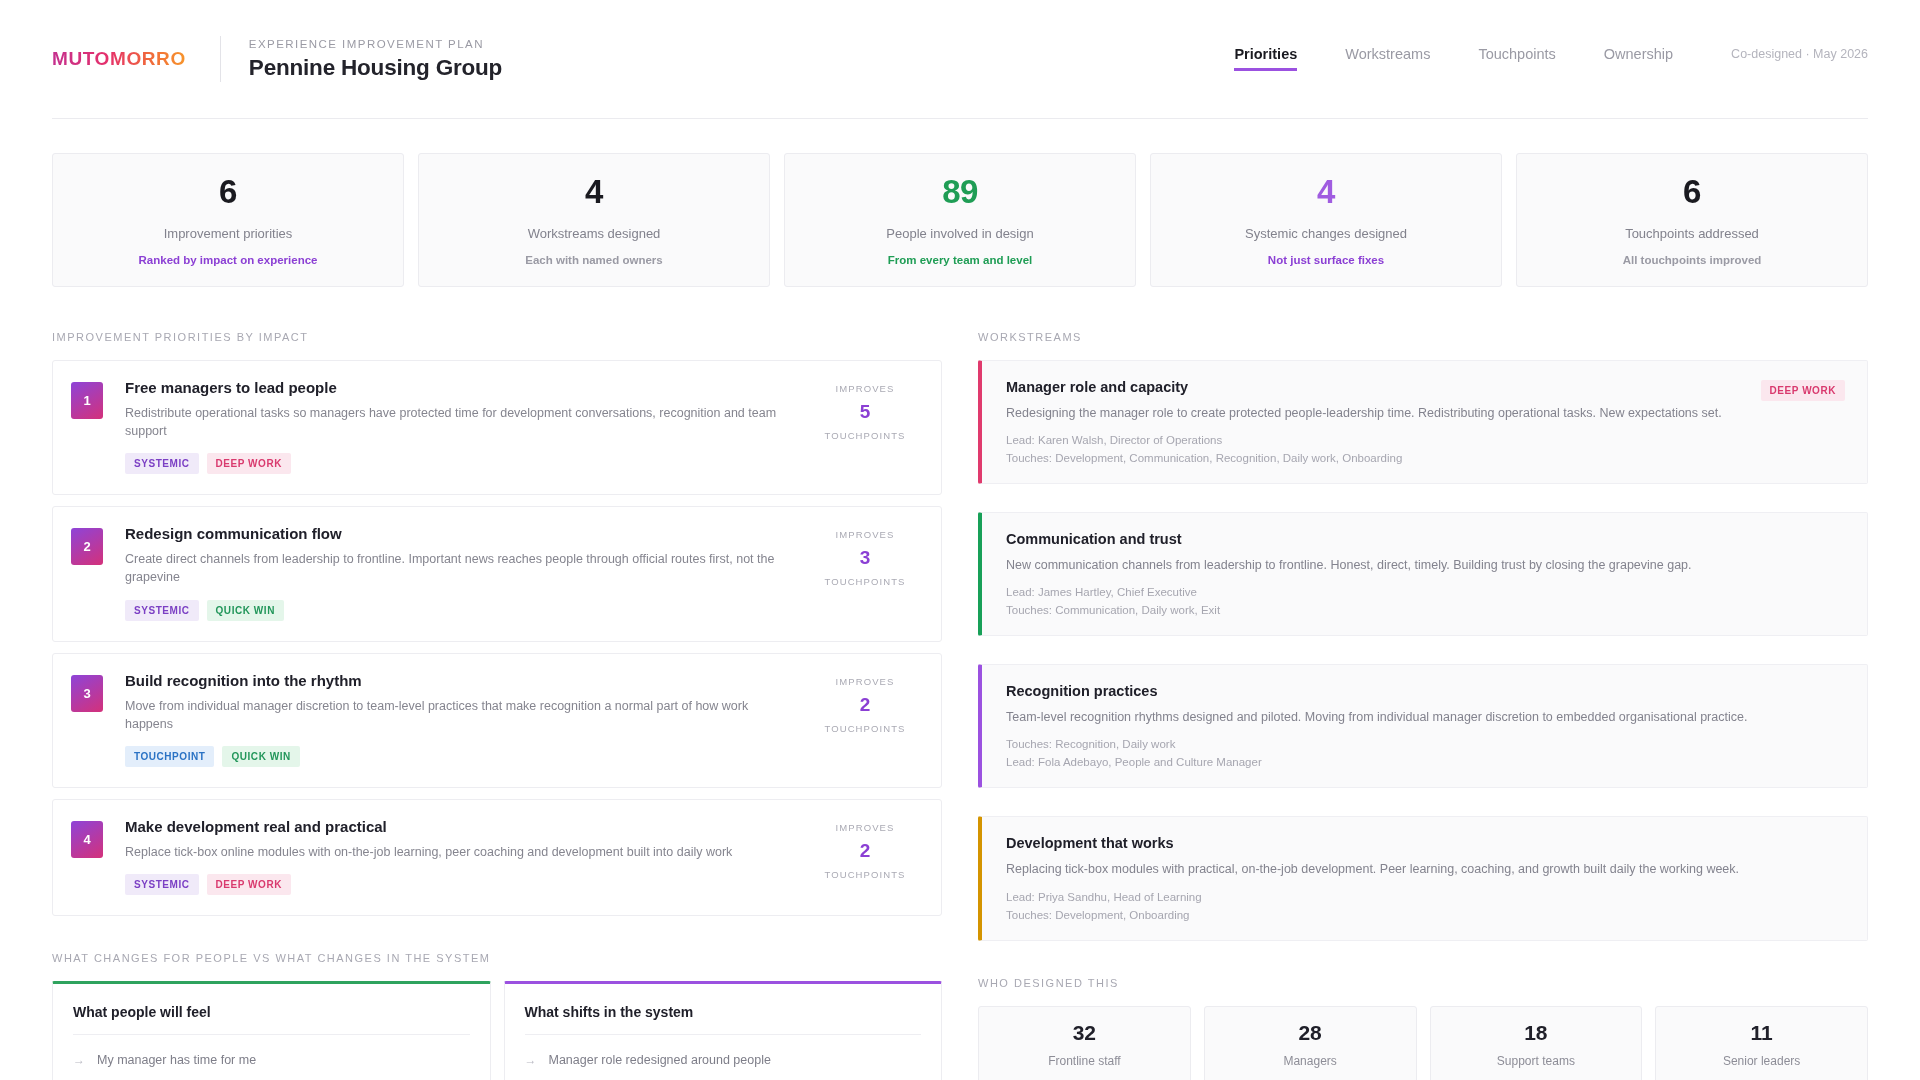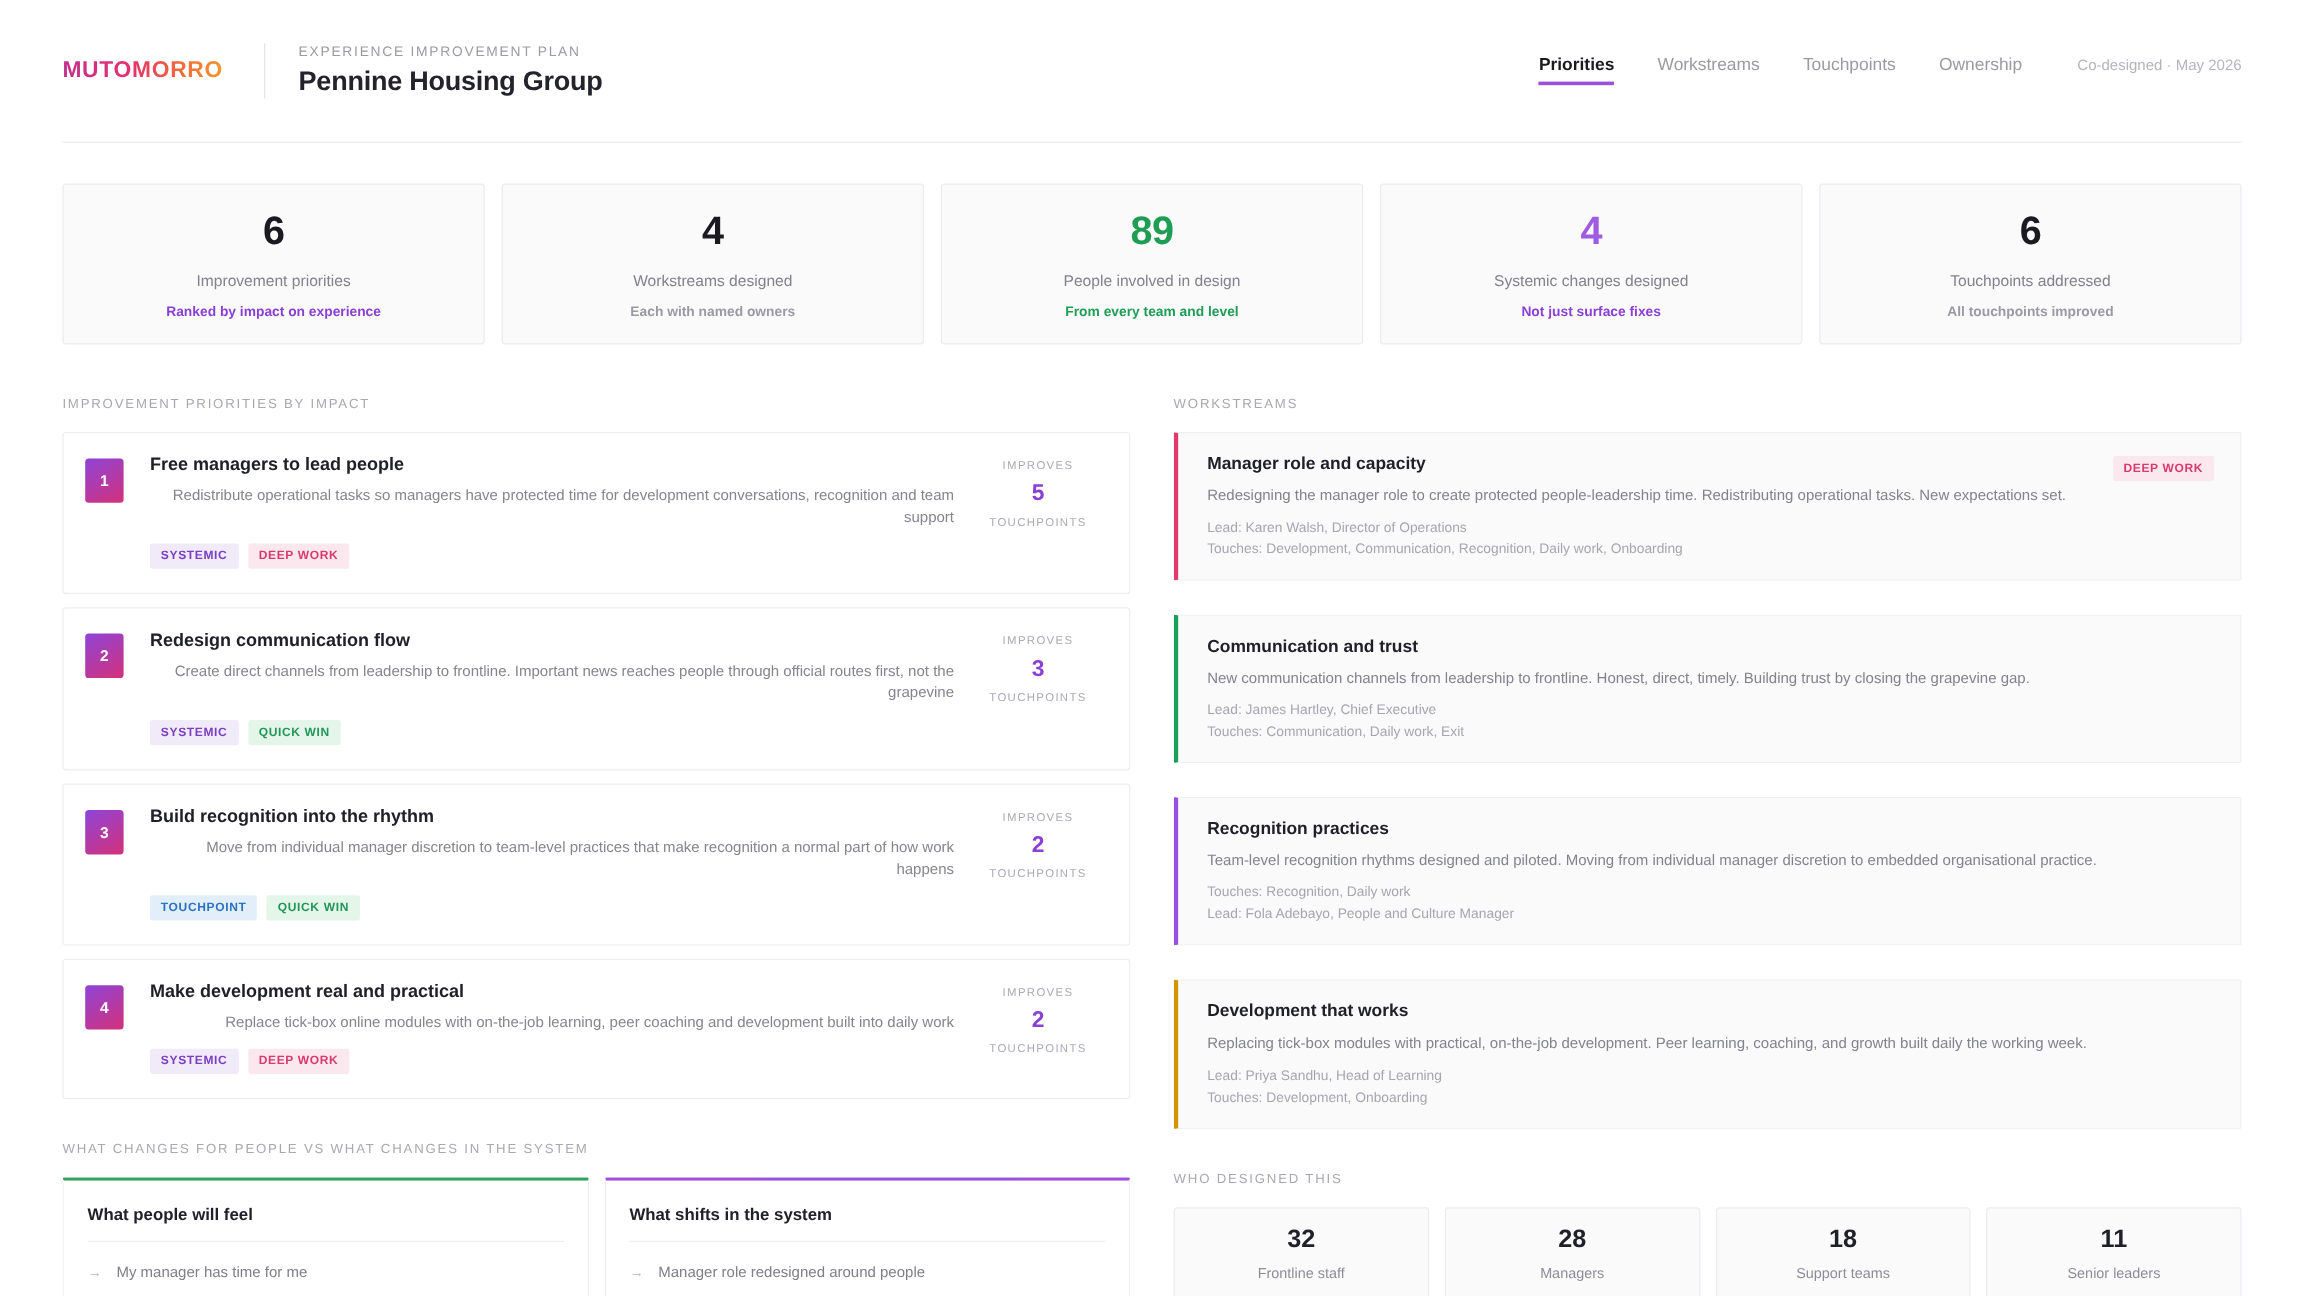--- a/index.html
+++ b/index.html
@@ -53,7 +53,7 @@
     margin-left: auto;
     display: flex;
     align-items: center;
-    gap: 36px;
+    gap: 48px;
     padding-bottom: 2px;
   }
   .nav-item {

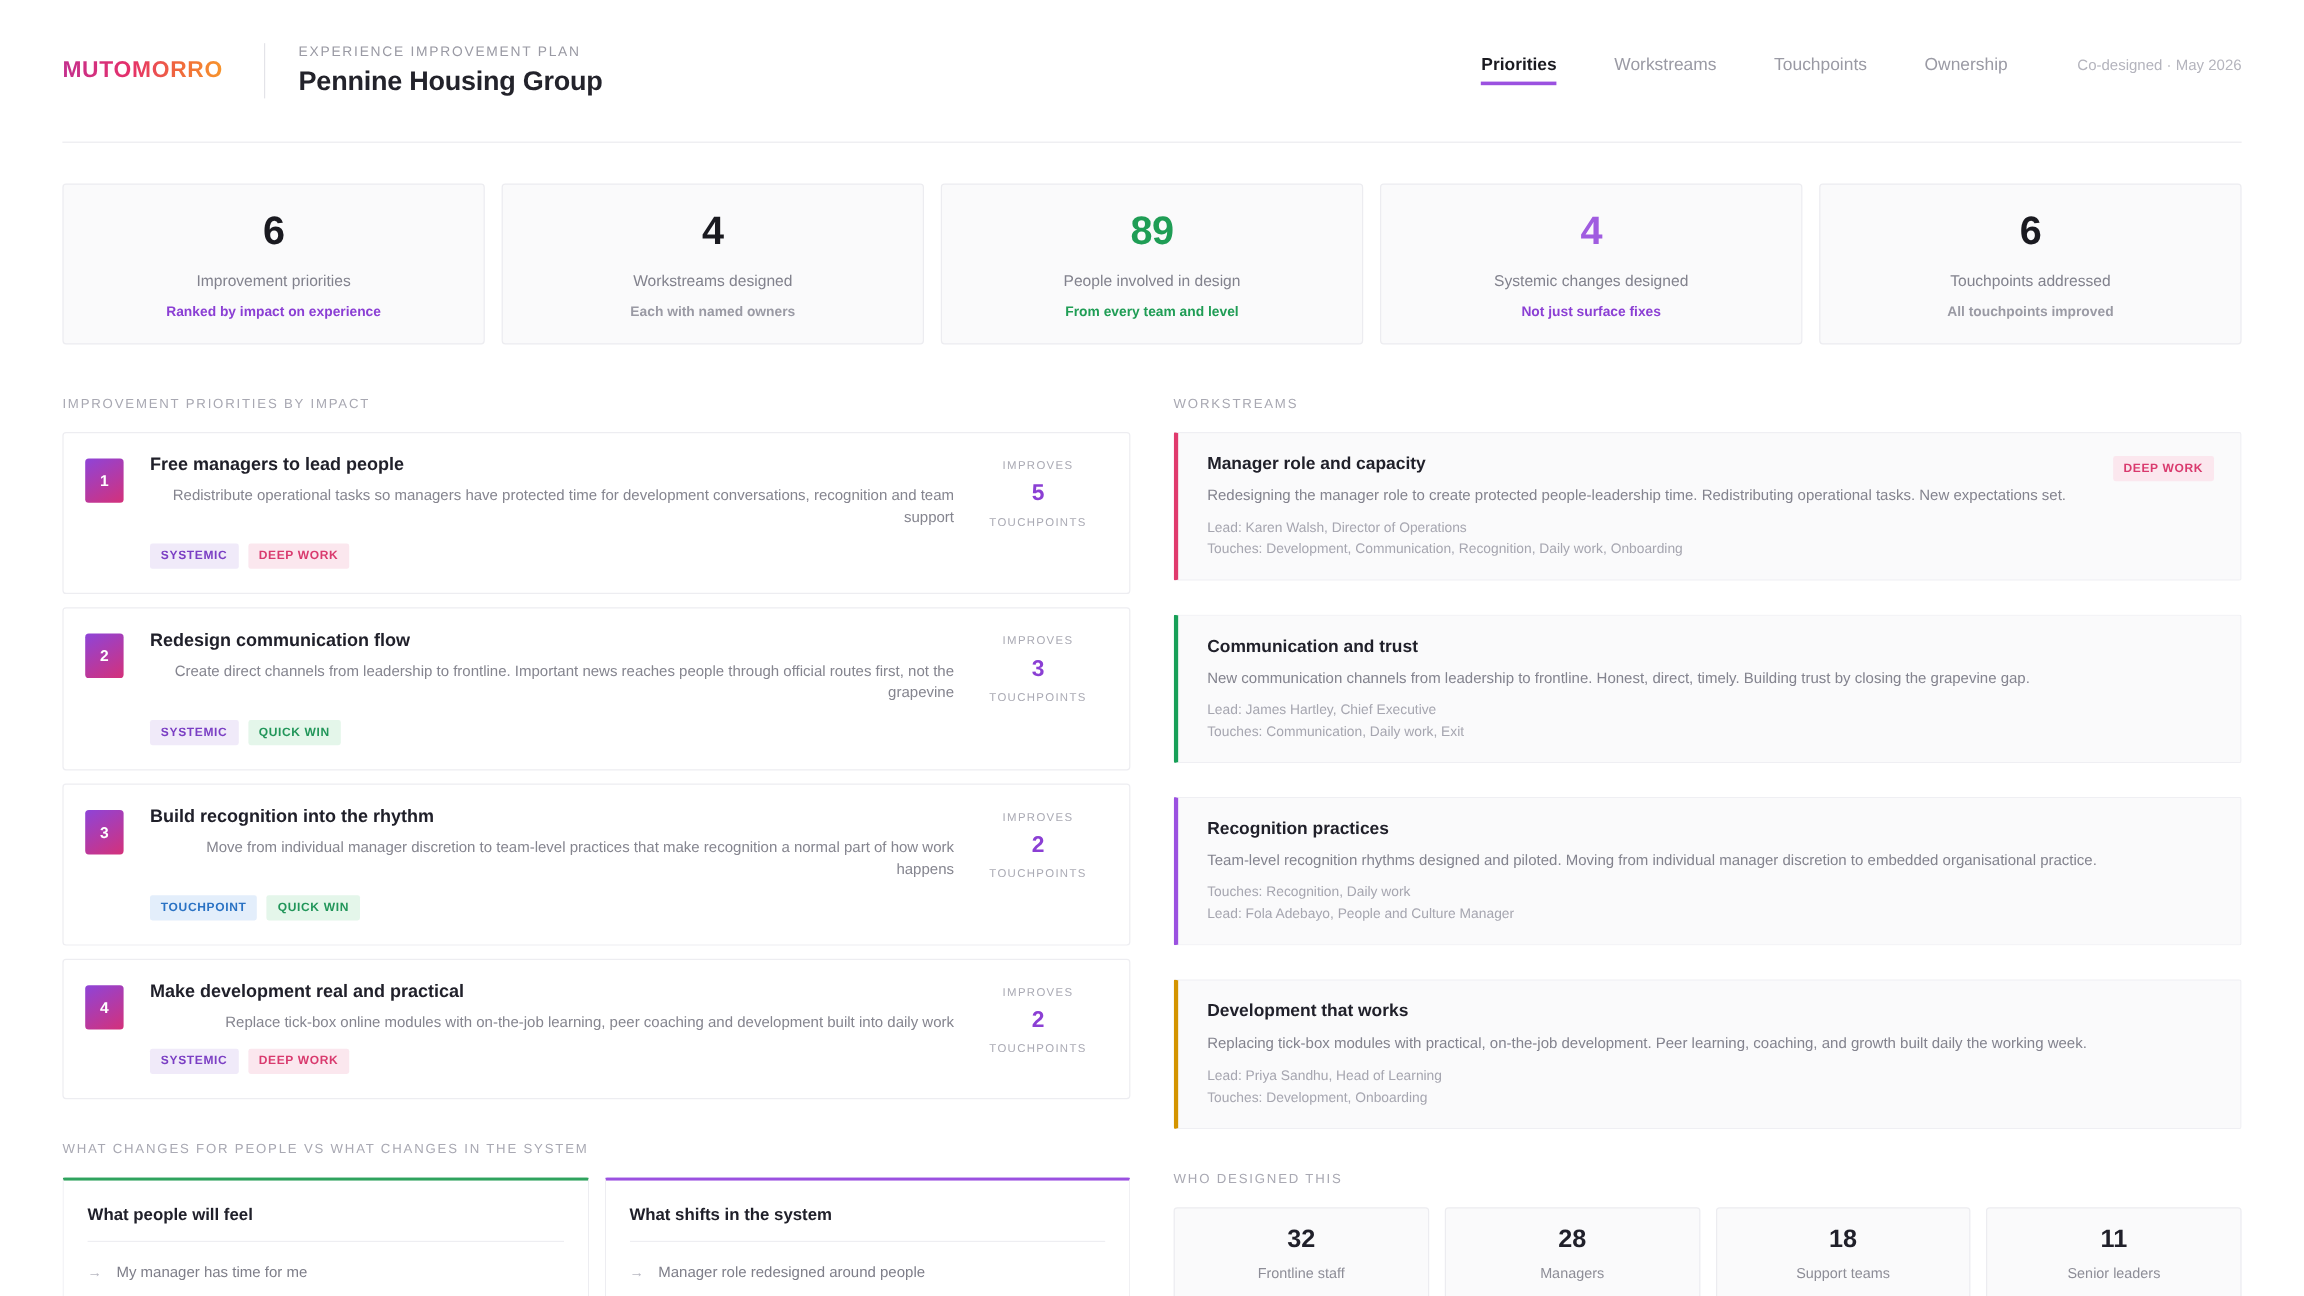--- a/index.html
+++ b/index.html
@@ -177,7 +177,6 @@
     color: #85858f;
     line-height: 1.45;
     margin-bottom: 13px;
-    text-align: right;
   }
   .tag-row { display: flex; gap: 8px; }
   .tag {

